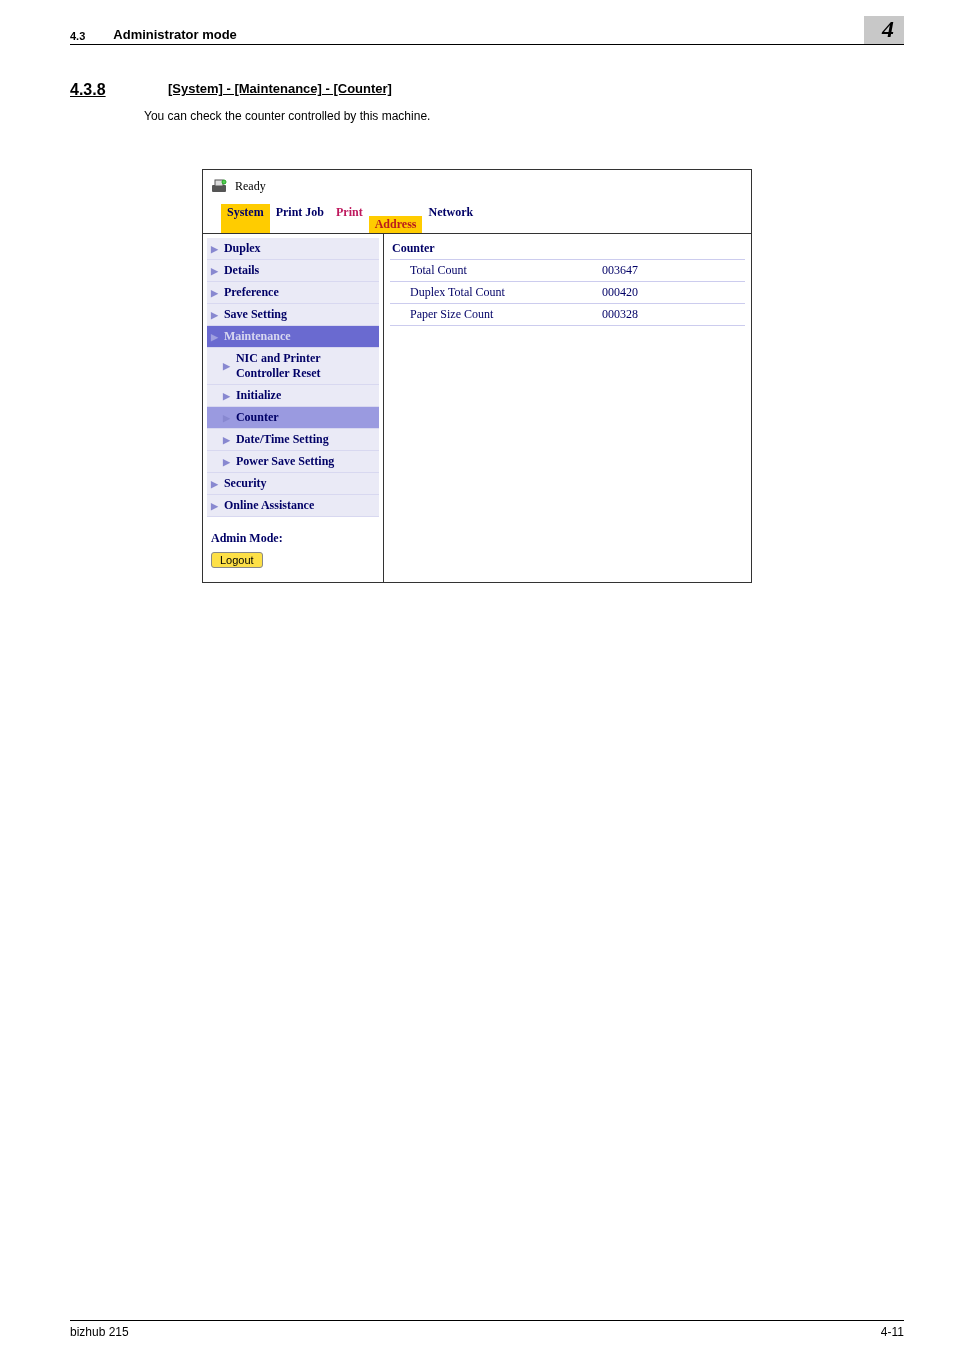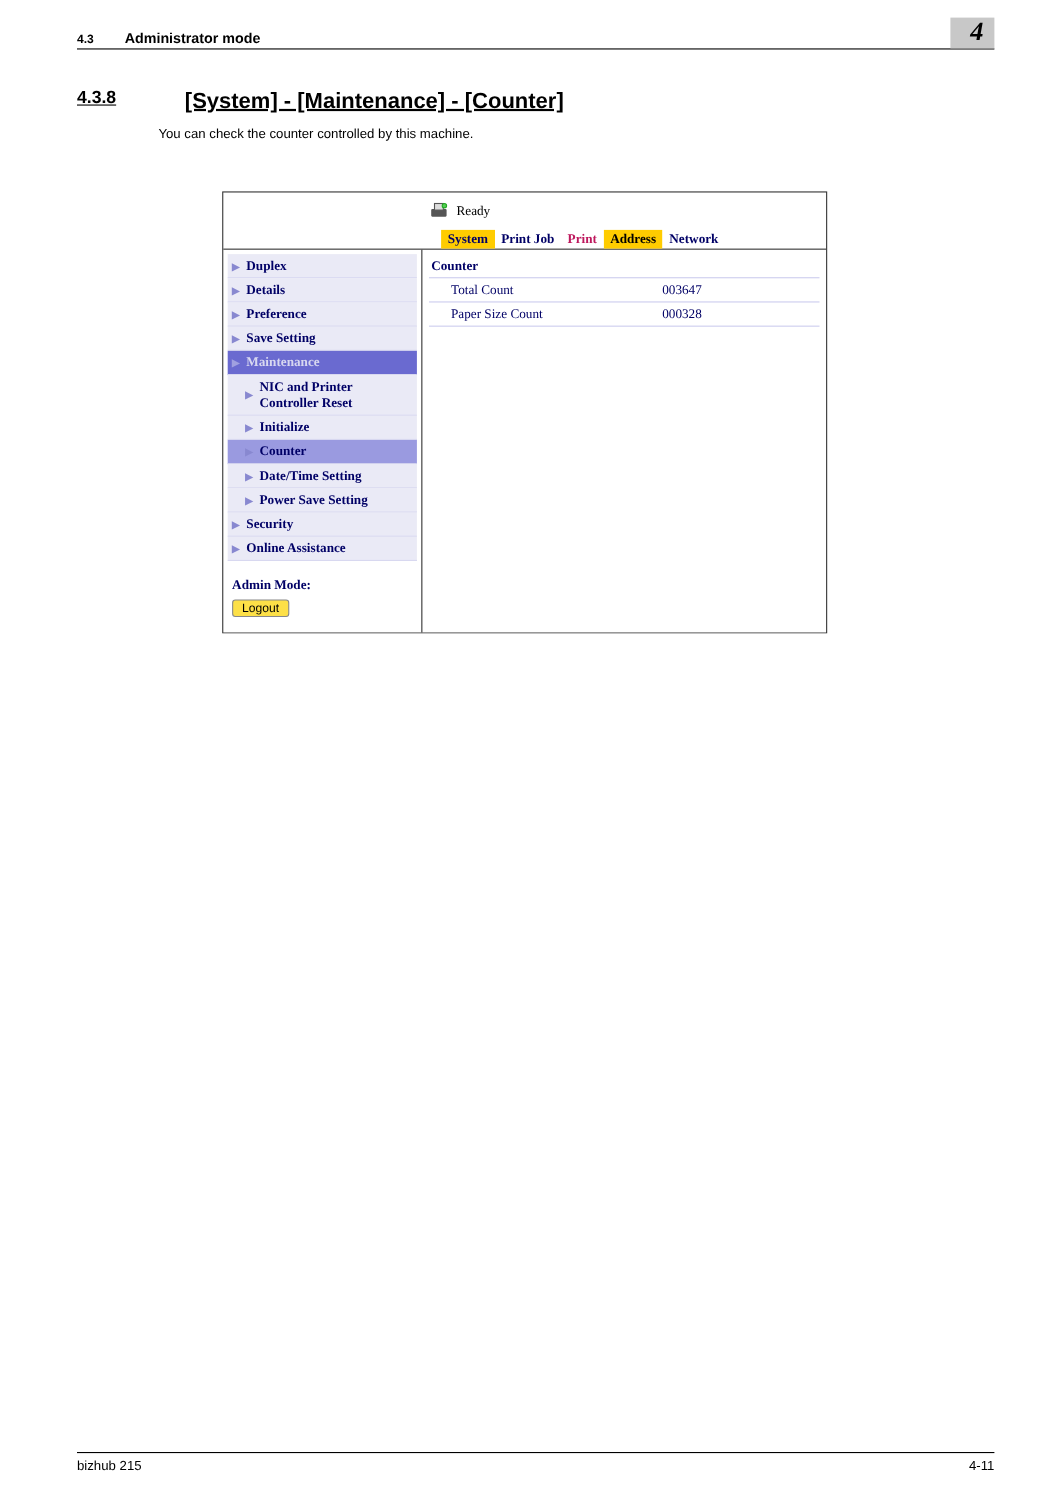--- a/index.html
+++ b/index.html
@@ -52,7 +52,7 @@
   }
   .section-row .stitle {
     font-weight: bold;
-    font-size: 20px;
+    font-size: 13px;
     padding-left: 24px;
   }
   .body-text {

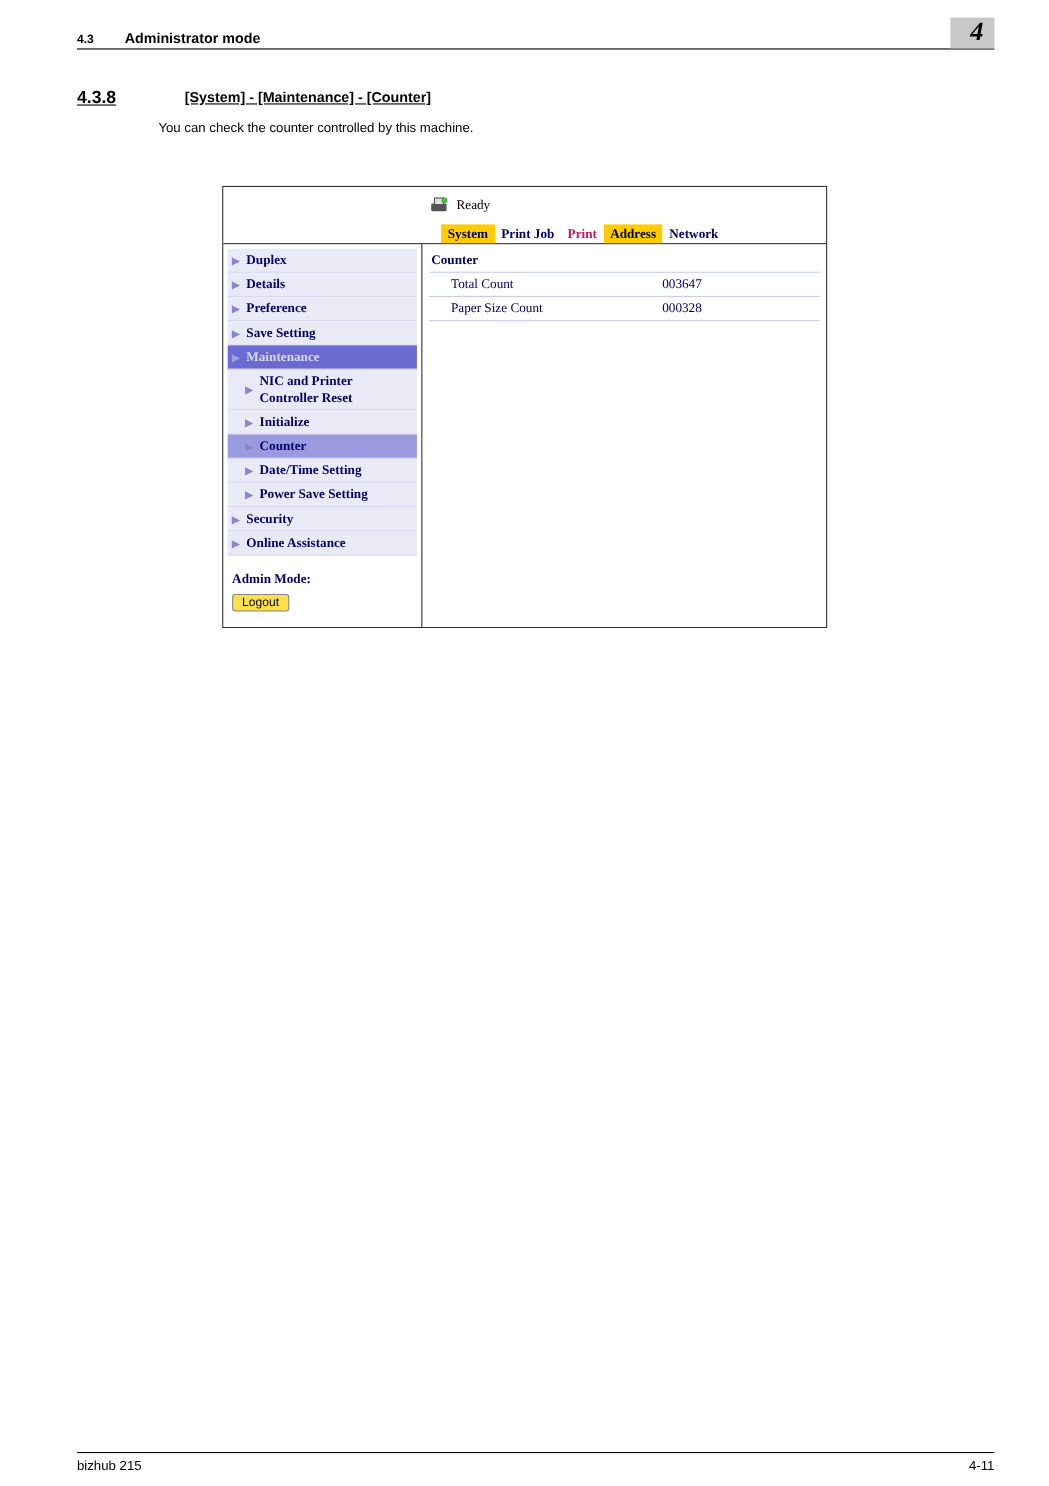--- a/index.html
+++ b/index.html
@@ -70,6 +70,7 @@
   .status-area {
     padding: 6px 0 0 6px;
     display: flex;
+    flex-direction: column;
   }
   .sidebar-spacer {
     width: 180px;

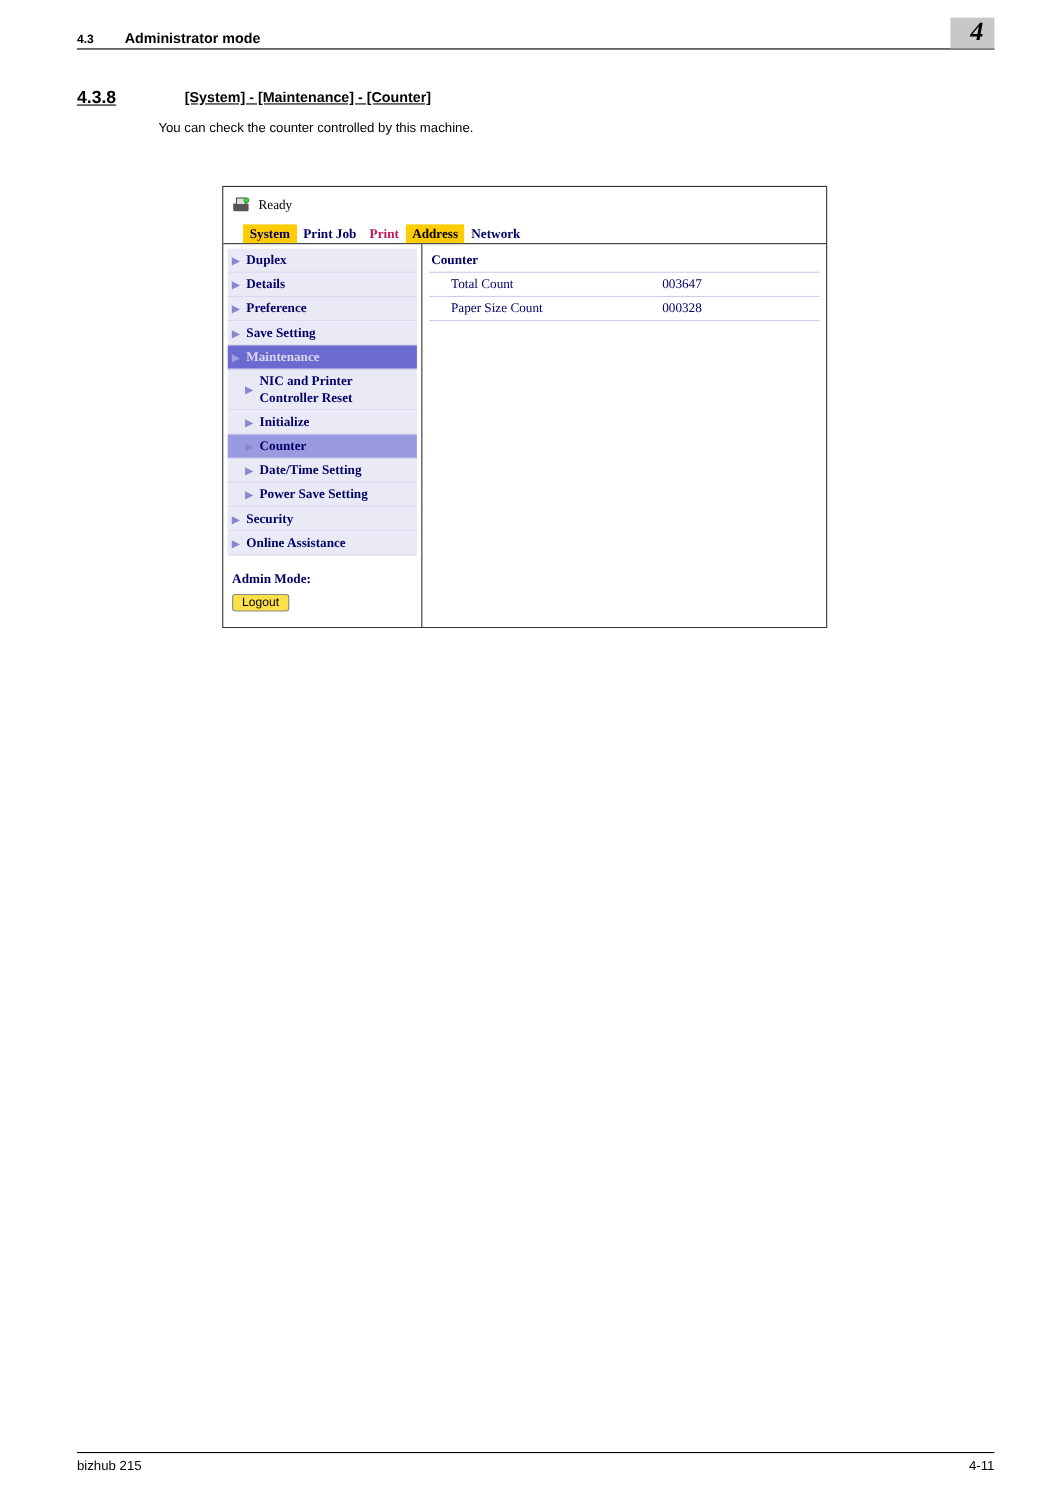--- a/index.html
+++ b/index.html
@@ -98,7 +98,7 @@
   .tab-system   { background: #ffcc00; color: #000066; margin-left: 12px; }
   .tab-printjob { color: #000066; }
   .tab-print    { color: #be185d; }
-  .tab-address  { background: #ffcc00; color: #000000; }
+  .tab-address  { background: #ffcc00; color: #b91c1c; margin-top: 12px; }
   .tab-network  { color: #000066; }
 
   .content-row {

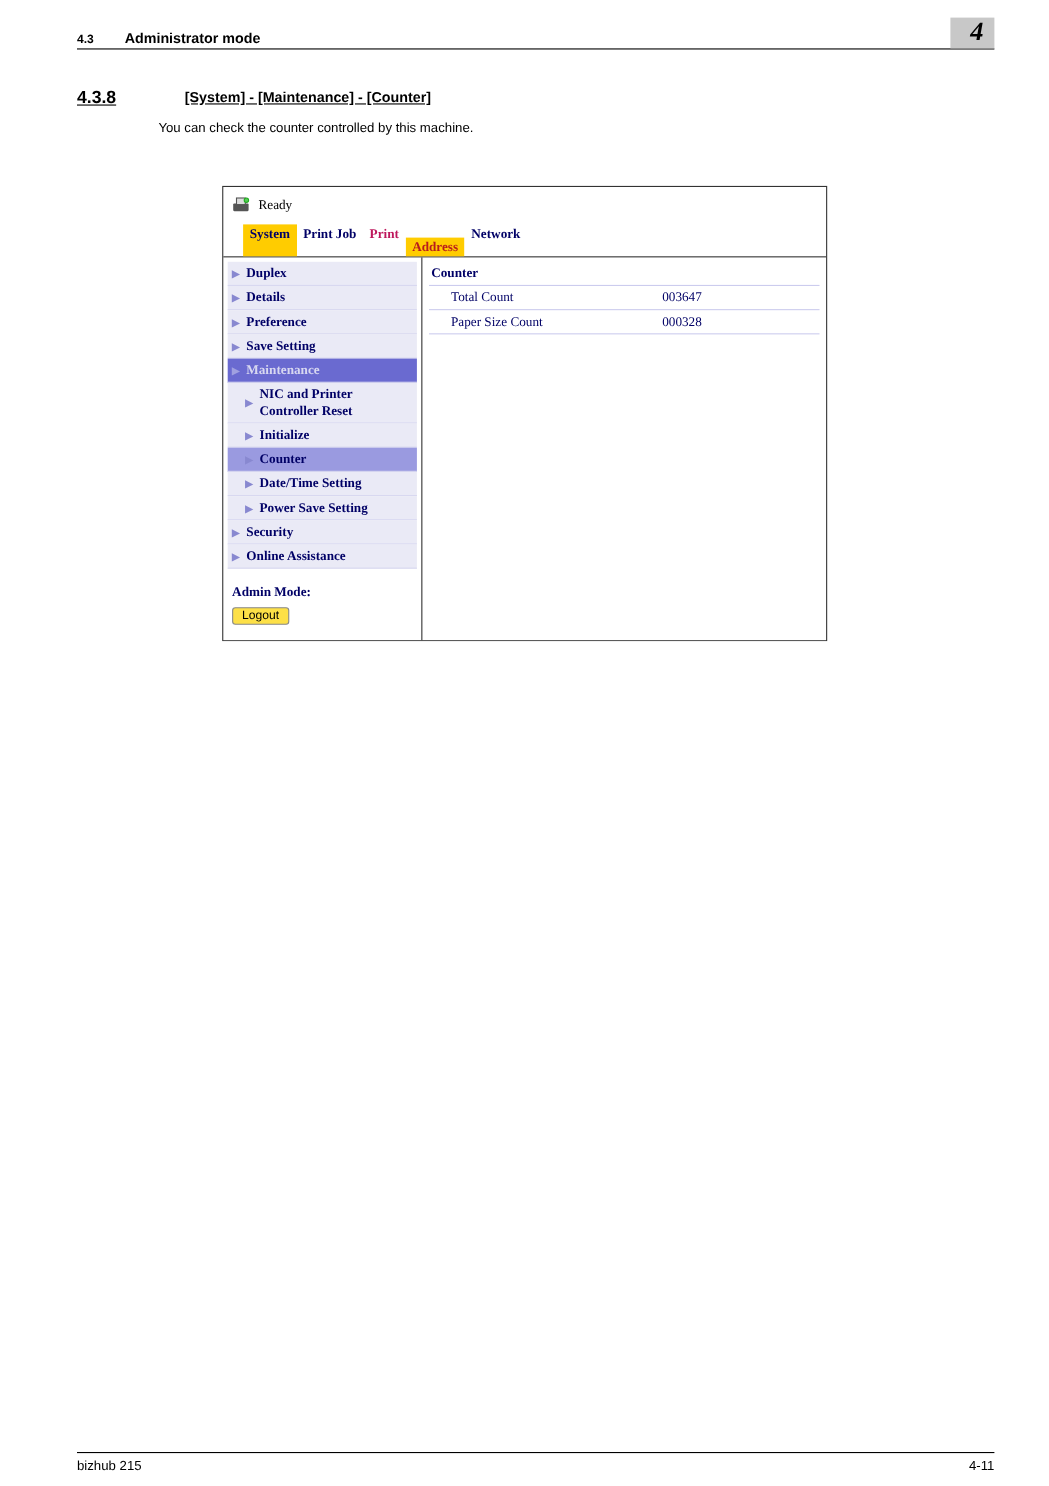--- a/index.html
+++ b/index.html
@@ -301,6 +301,10 @@
             <span class="value">003647</span>
           </div>
           <div class="counter-row">
+            <span class="label">Duplex Total Count</span>
+            <span class="value">000420</span>
+          </div>
+          <div class="counter-row">
             <span class="label">Paper Size Count</span>
             <span class="value">000328</span>
           </div>

